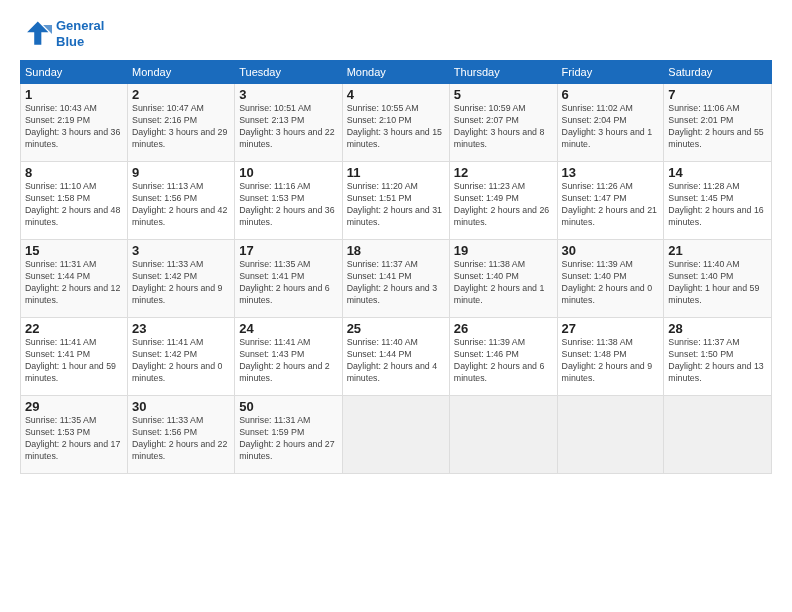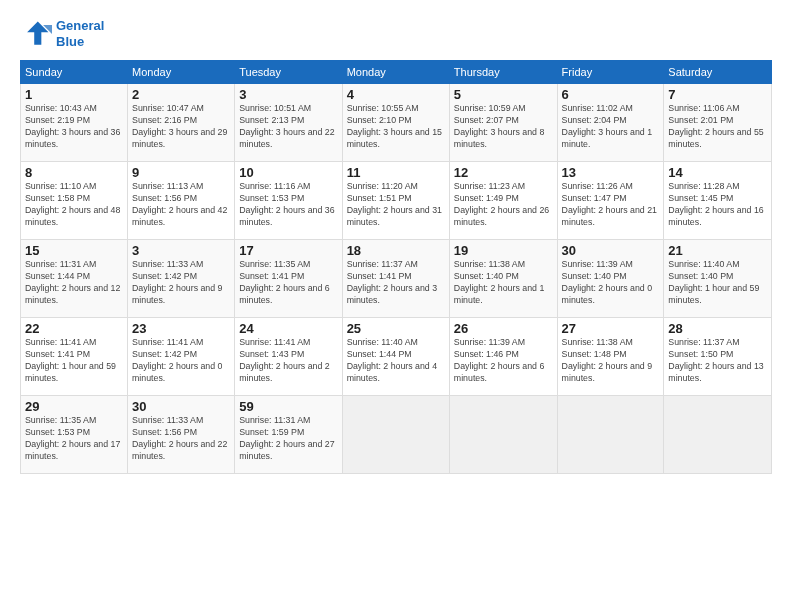--- a/index.html
+++ b/index.html
@@ -378,7 +378,7 @@
 </div>
           </td>
           <td>
-            <span class="day-number">59</span>
+            <span class="day-number">50</span>
 <div class="day-info">
 Sunrise: 11:31 AM<br>
 Sunset: 1:59 PM<br>

